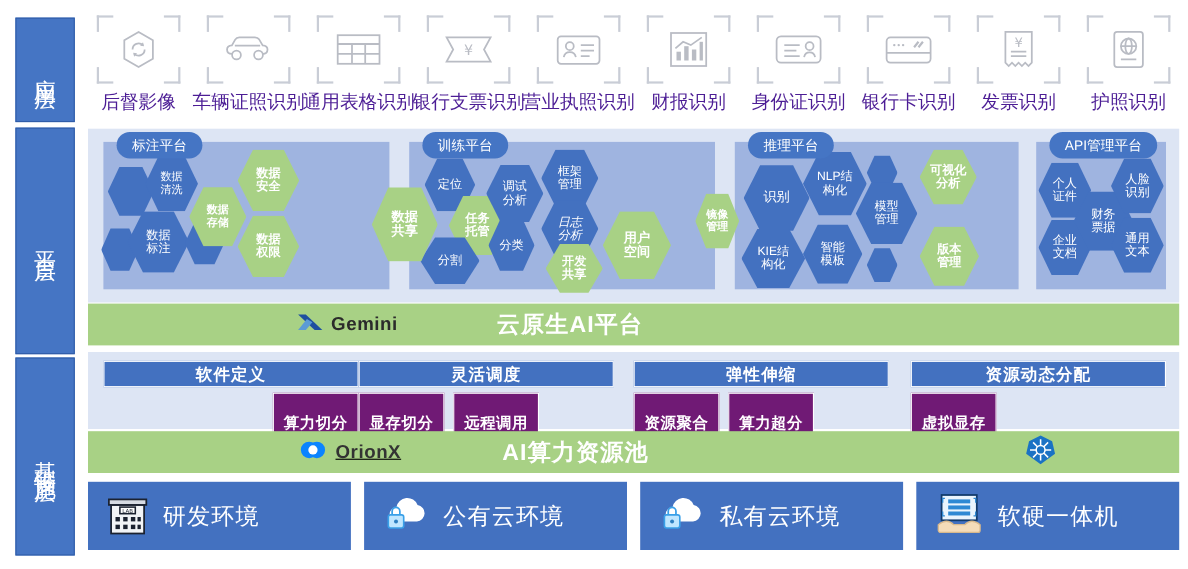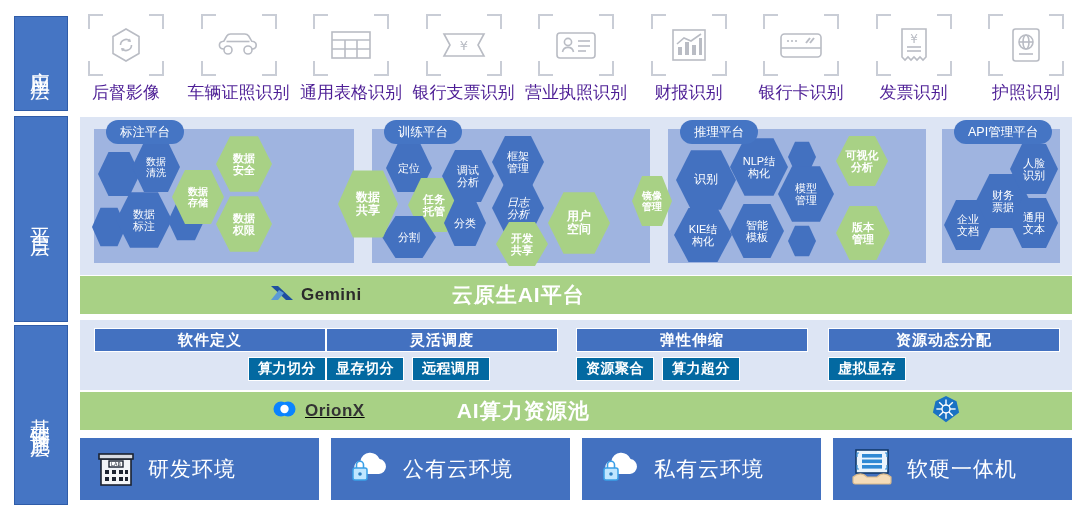--- a/index.html
+++ b/index.html
@@ -203,6 +203,25 @@
           </span>
         </div>
         <div class="app-label">财报识别</div>
+      </div>
+      <div class="app-item">
+        <div class="app-frame">
+          <i class="tl"></i>
+          <i class="tr"></i>
+          <i class="bl"></i>
+          <i class="br"></i>
+          <span>
+            <svg width="44" height="30" viewBox="0 0 44 30">
+              <rect x="2" y="3" width="40" height="24" rx="4" fill="none" stroke="#b9bcc4" stroke-width="1.6"></rect>
+              <line x1="9" y1="11" x2="23" y2="11" stroke="#b9bcc4" stroke-width="1.6"></line>
+              <line x1="9" y1="16" x2="20" y2="16" stroke="#b9bcc4" stroke-width="1.6"></line>
+              <line x1="9" y1="21" x2="23" y2="21" stroke="#b9bcc4" stroke-width="1.6"></line>
+              <circle cx="32" cy="12" r="3.6" fill="none" stroke="#b9bcc4" stroke-width="1.6"></circle>
+              <path d="M27 22c.6-3 2.6-4.3 5-4.3s4.4 1.3 5 4.3" fill="none" stroke="#b9bcc4" stroke-width="1.6"></path>
+            </svg>
+          </span>
+        </div>
+        <div class="app-label">身份证识别</div>
       </div>
       <div class="app-item">
         <div class="app-frame">

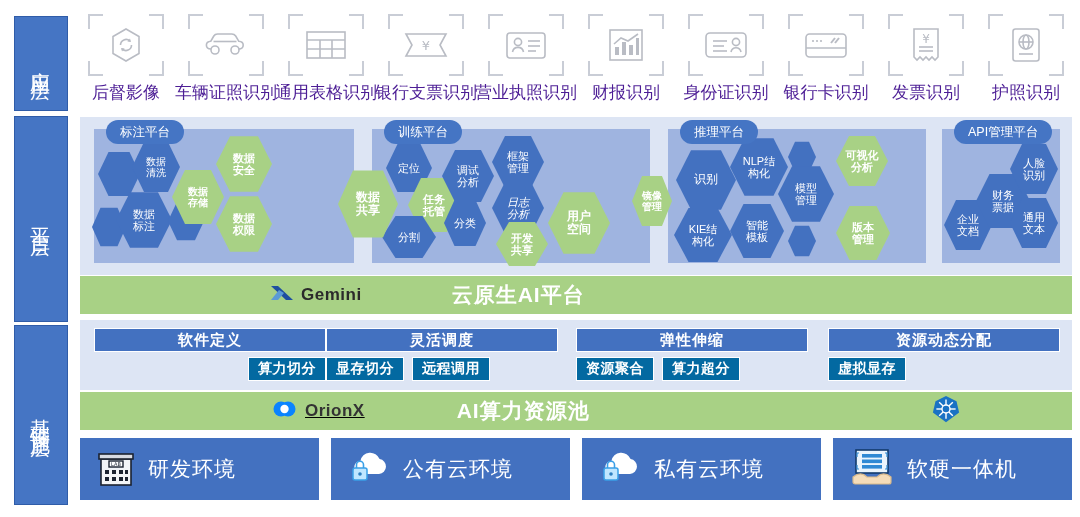--- a/index.html
+++ b/index.html
@@ -426,6 +426,12 @@
 
     <div class="pf-group" id="g3" style="left:862px;width:118px;">
       <div class="pf-title">API管理平台</div>
+    <div class="hex blue" style="left: 2px; top: 18px; width: 48px; height: 52px; font-size: 11px;">
+          <span>
+            <span style="display:block">个人</span>
+            <span style="display:block">证件</span>
+          </span>
+        </div>
         <div class="hex blue" style="left: 2px; top: 70px; width: 48px; height: 52px; font-size: 11px;">
           <span>
             <span style="display:block">企业</span>

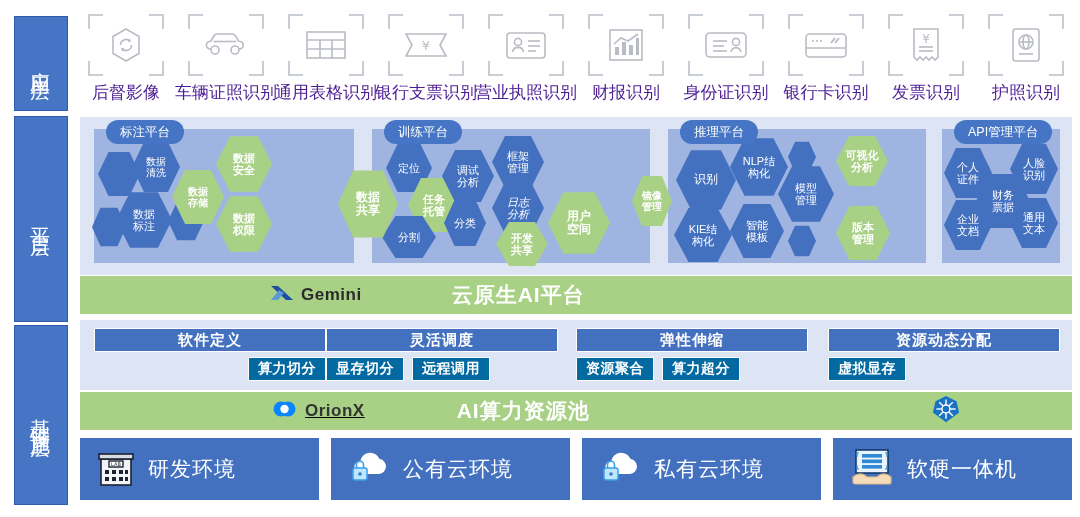--- a/index.html
+++ b/index.html
@@ -71,9 +71,9 @@
     color:#fff;font-weight:bold;font-size:15px;
     display:flex;align-items:center;justify-content:center;letter-spacing:1px;}
   .cap-sub-row{display:flex;gap:8px;margin-top:5px;}
-  .cap-sub{height:22px;background:#0369a1;border:1px solid #ffffff;color:#fff;
+  .cap-sub{height:22px;background:#701a75;border:1px solid #ffffff;color:#fff;
     font-weight:bold;font-size:14px;display:flex;align-items:center;
-    justify-content:center;padding:0 9px;letter-spacing:.5px;}
+    justify-content:center;padding:16px 9px;letter-spacing:.5px;}
 
   
   .env-row{position:absolute;left:80px;top:438px;width:992px;height:66px;

